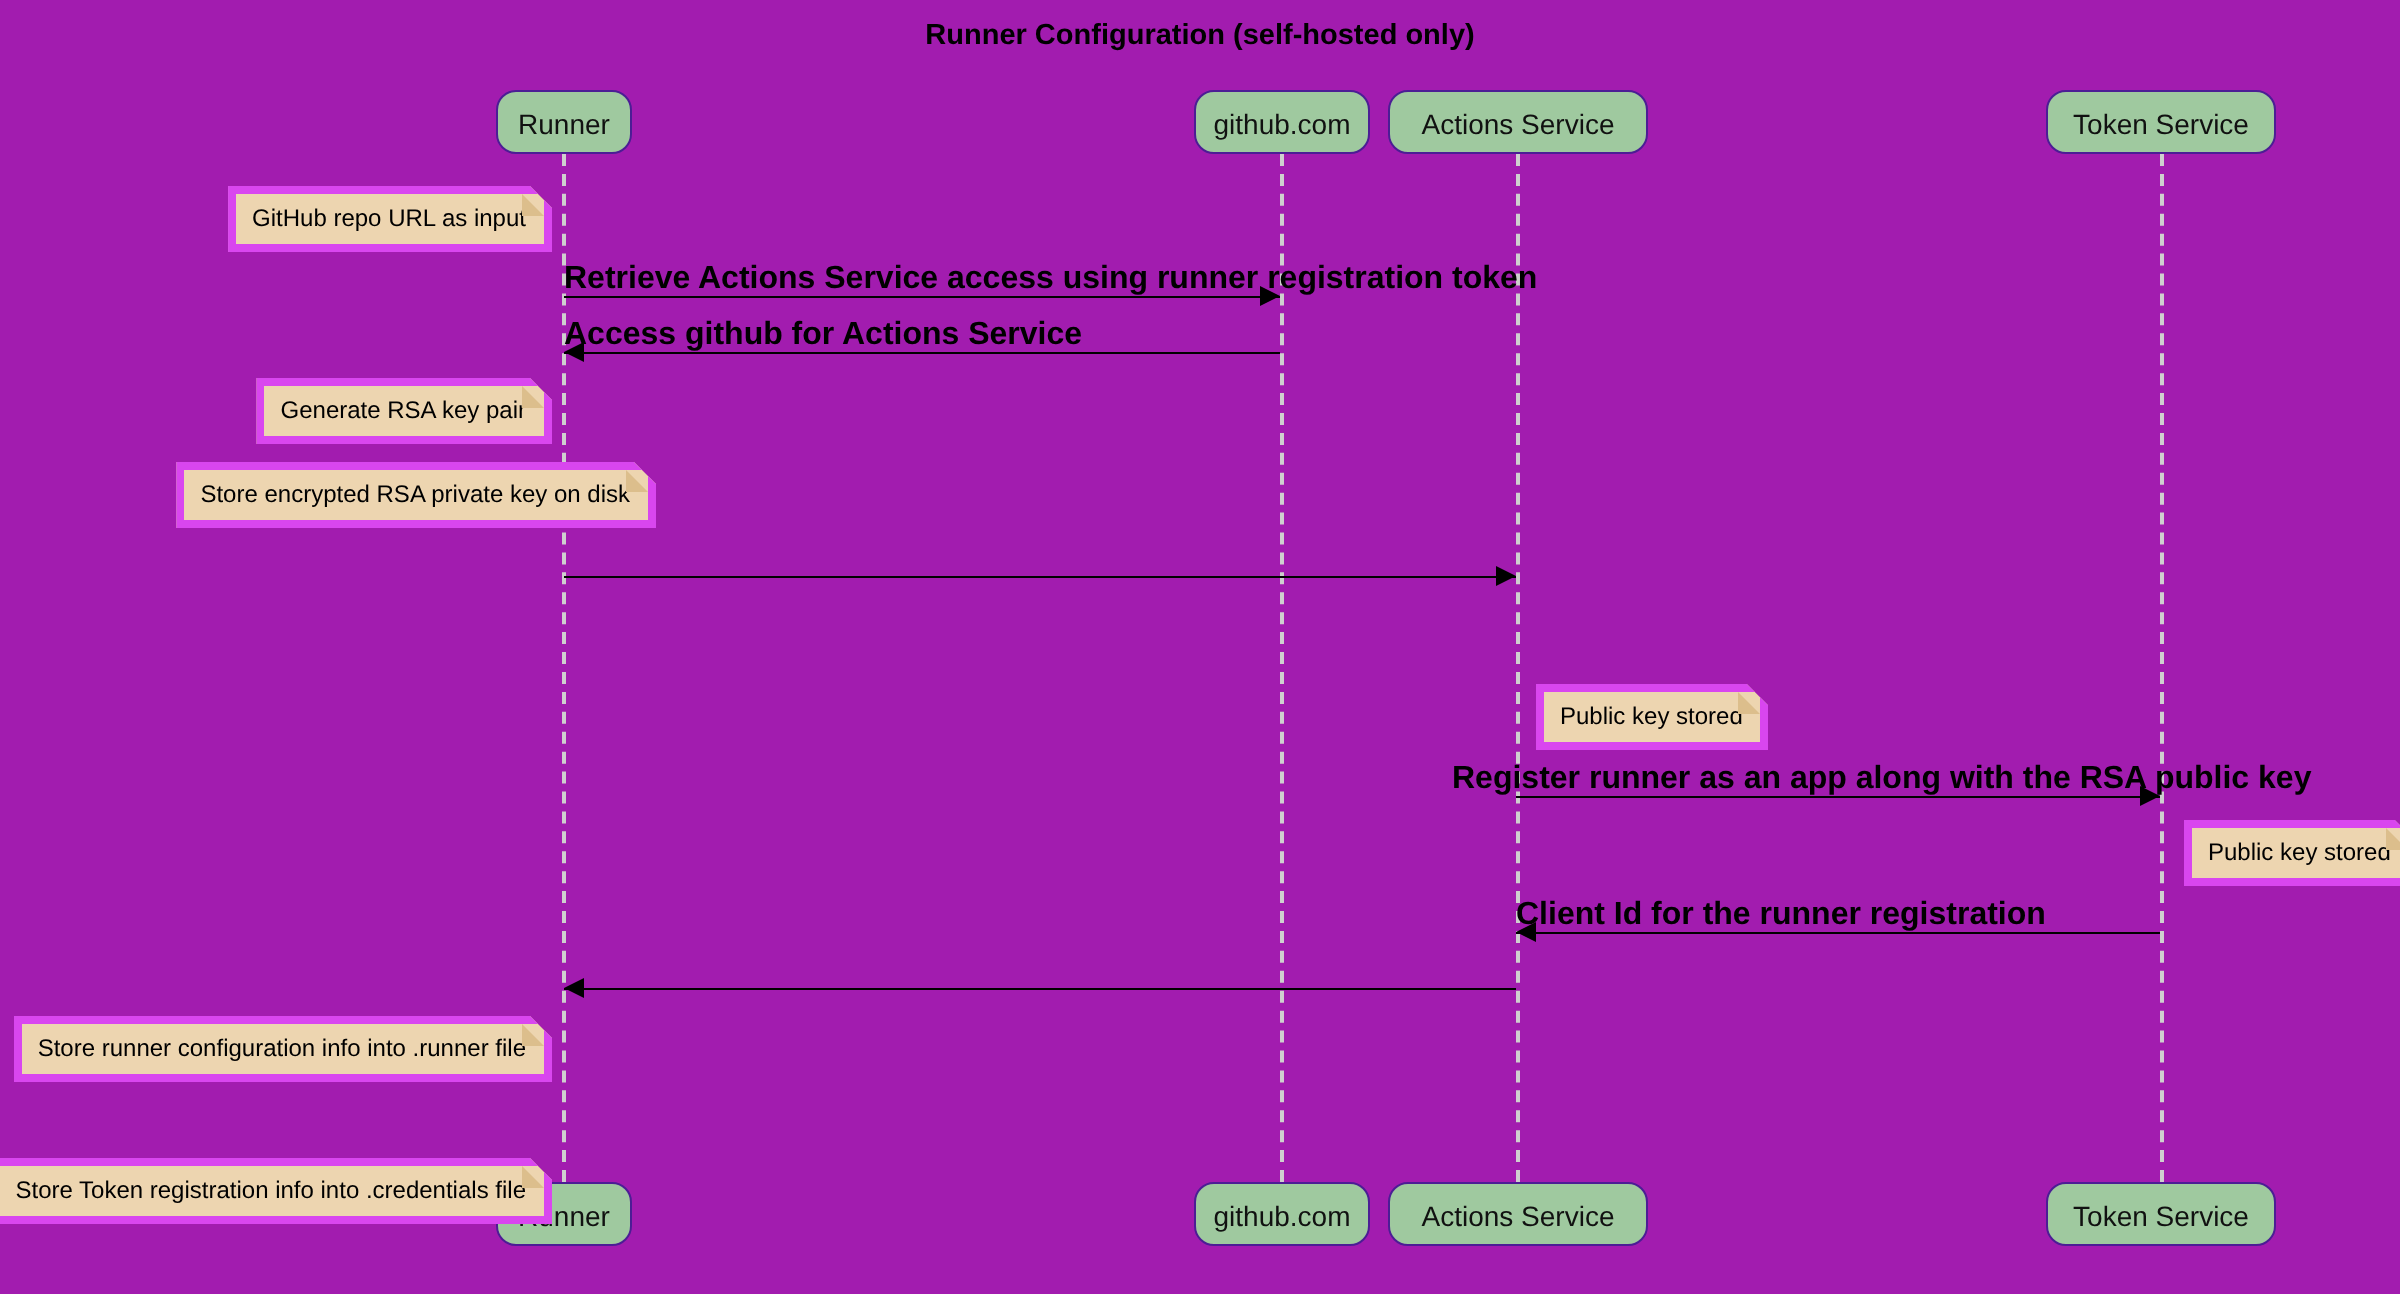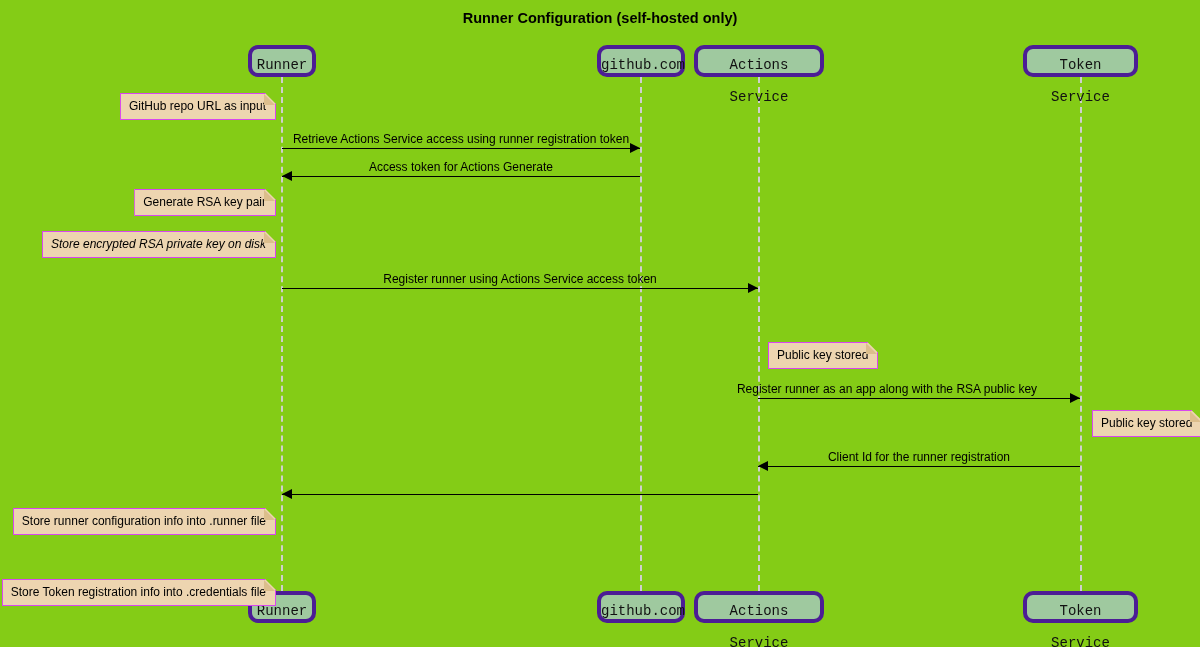--- a/index.html
+++ b/index.html
@@ -4,7 +4,7 @@
 <style>
   html,body{margin:0;padding:0;background:#ffffff;}
   #canvas{
-    position:relative;width:1200px;height:647px;background:#84cc16;
+    position:relative;width:1200px;height:647px;background:#a21caf;
     font-family:"Liberation Sans",sans-serif;color:#111;overflow:hidden;
   }
   .title{

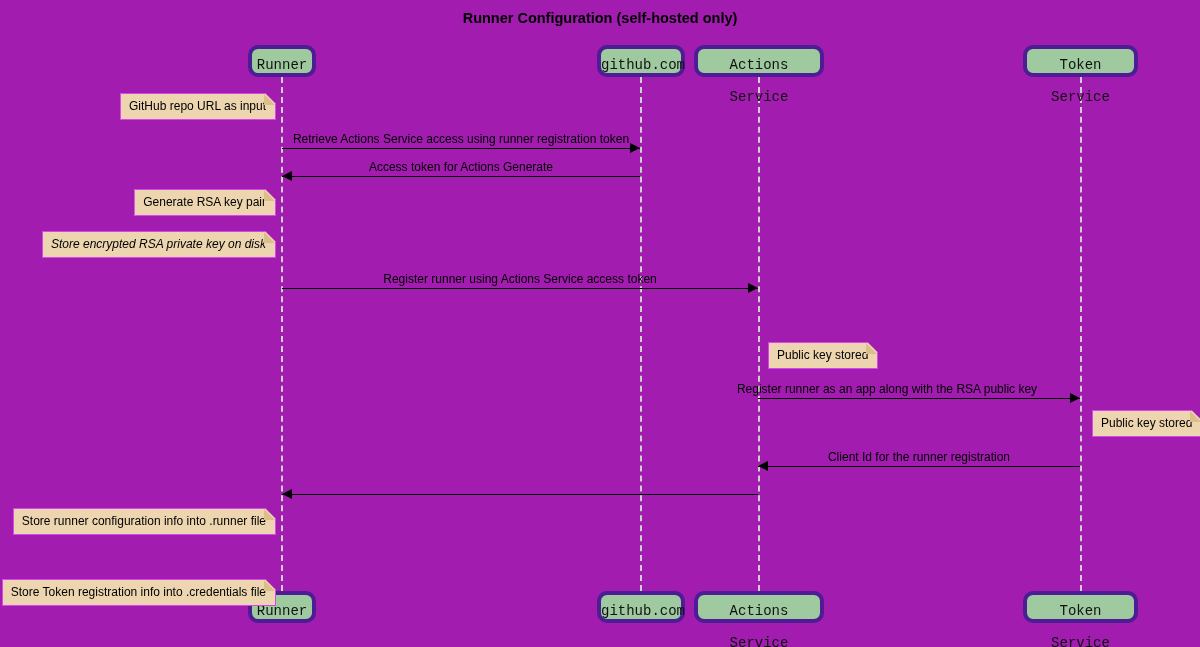--- a/index.html
+++ b/index.html
@@ -17,8 +17,8 @@
   }
   .pbox{
     position:absolute;height:32px;line-height:32px;text-align:center;
-    background:#9FC99F;border:4px solid #4c1d95;border-radius:10px;
-    font-size:14px;color:#111;box-sizing:border-box;font-family:Liberation Mono, monospace;
+    background:#9FC99F;border:1px solid #4c1d95;border-radius:10px;
+    font-size:14px;color:#111;box-sizing:border-box;
   }
   .msg-label{
     position:absolute;height:15px;line-height:15px;text-align:center;

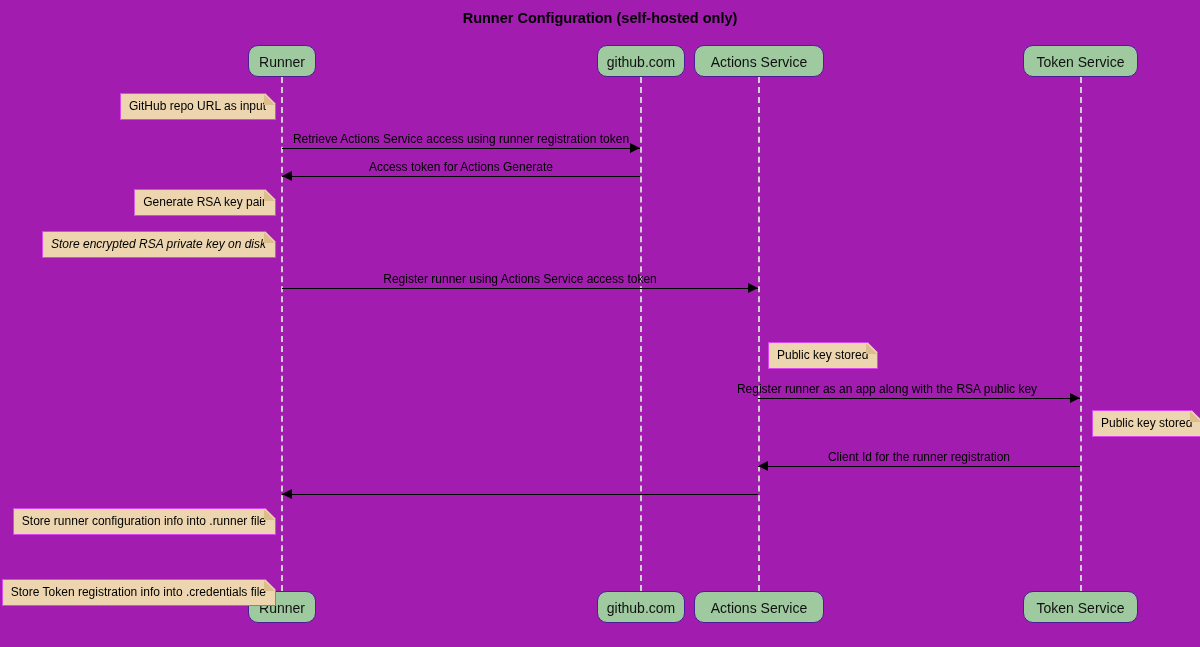--- a/index.html
+++ b/index.html
@@ -31,7 +31,7 @@
   .head.r{border-top:5px solid transparent;border-bottom:5px solid transparent;border-left:10px solid #000;}
   .head.l{border-top:5px solid transparent;border-bottom:5px solid transparent;border-right:10px solid #000;}
   .note{
-    position:absolute;background:#EDD5B0;border:1px solid #d946ef;
+    position:absolute;background:#EDD5B0;border:4px solid #d946ef;
     font-size:12px;line-height:15px;color:#000;white-space:nowrap;
     padding:5px 9px 5px 8px;box-sizing:border-box;
     clip-path:polygon(0 0,calc(100% - 11px) 0,100% 11px,100% 100%,0 100%);

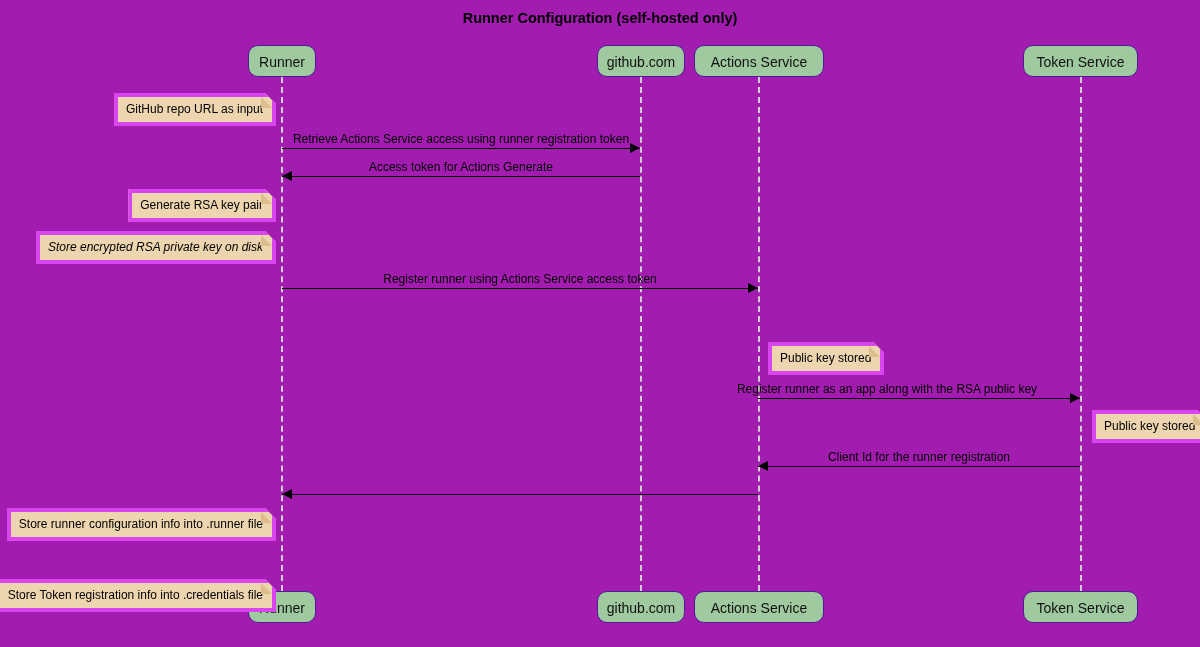--- a/index.html
+++ b/index.html
@@ -21,8 +21,8 @@
     font-size:14px;color:#111;box-sizing:border-box;
   }
   .msg-label{
-    position:absolute;height:15px;line-height:15px;text-align:center;
-    font-size:12px;color:#000;white-space:nowrap;
+    position:absolute;height:15px;line-height:15px;
+    font-size:16px;color:#000;white-space:nowrap;font-weight:bold;
   }
   .msg-line{
     position:absolute;height:0;border-top:1.3px solid #000;

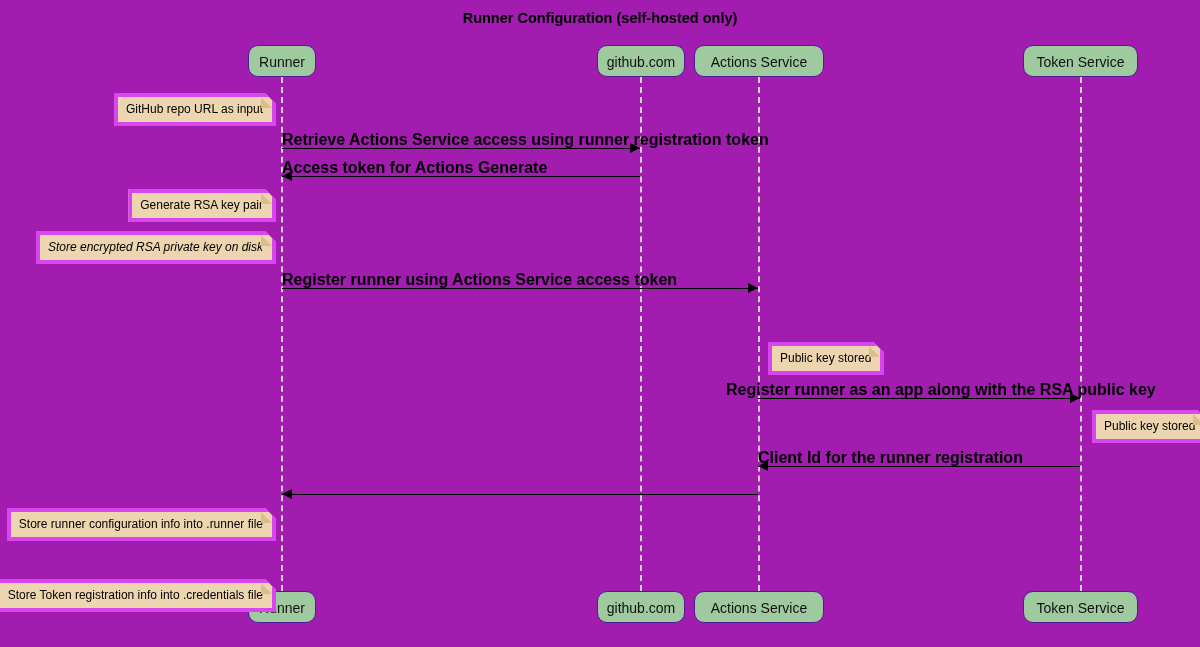--- a/index.html
+++ b/index.html
@@ -89,7 +89,7 @@
   <div class="msg-line" id="m0-ln"></div>
   <div class="head r" id="m0-h"></div>
 
-  <div class="msg-label" id="m1-lb">Access token for Actions Generate</div>
+  <div class="msg-label" id="m1-lb">Access github for Actions Service</div>
   <div class="msg-line" id="m1-ln"></div>
   <div class="head l" id="m1-h"></div>
 

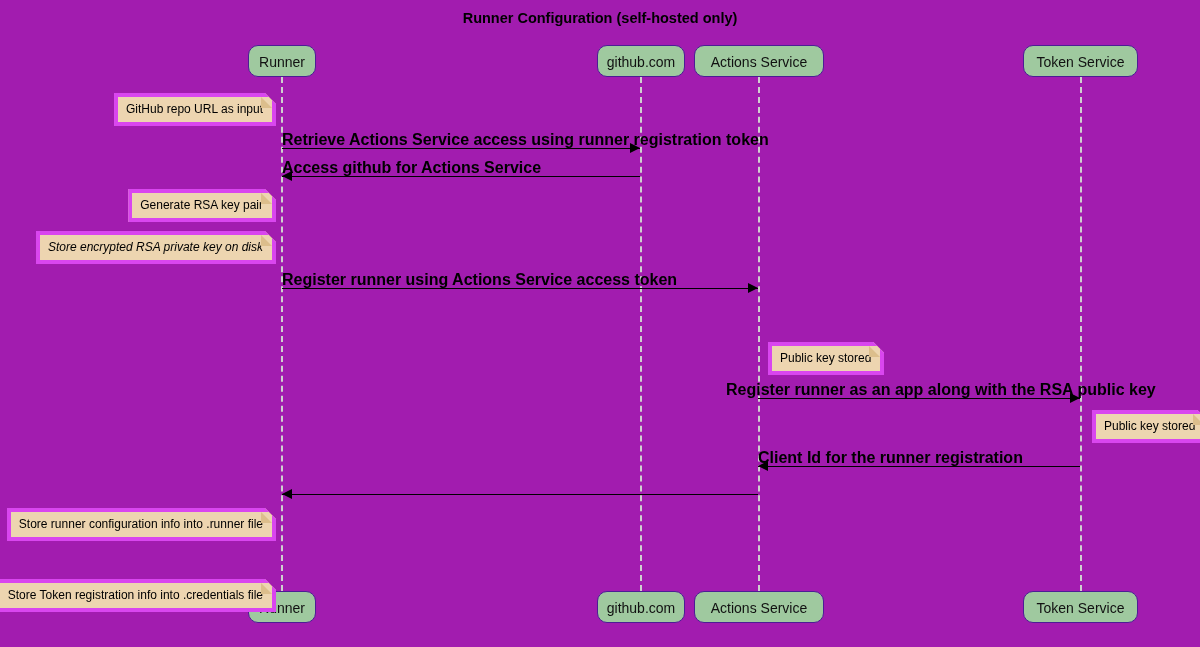--- a/index.html
+++ b/index.html
@@ -56,7 +56,7 @@
 
   #n0{right:924px;top:93px;}
   #n1{right:924px;top:189px;margin-left:12px;}
-  #n2{right:924px;top:231px;font-style:italic;}
+  #n2{right:872px;top:231px;}
   #n3{left:293px;top:300px;}
   #n4{left:768px;top:342px;}
   #n5{left:1092px;top:410px;}

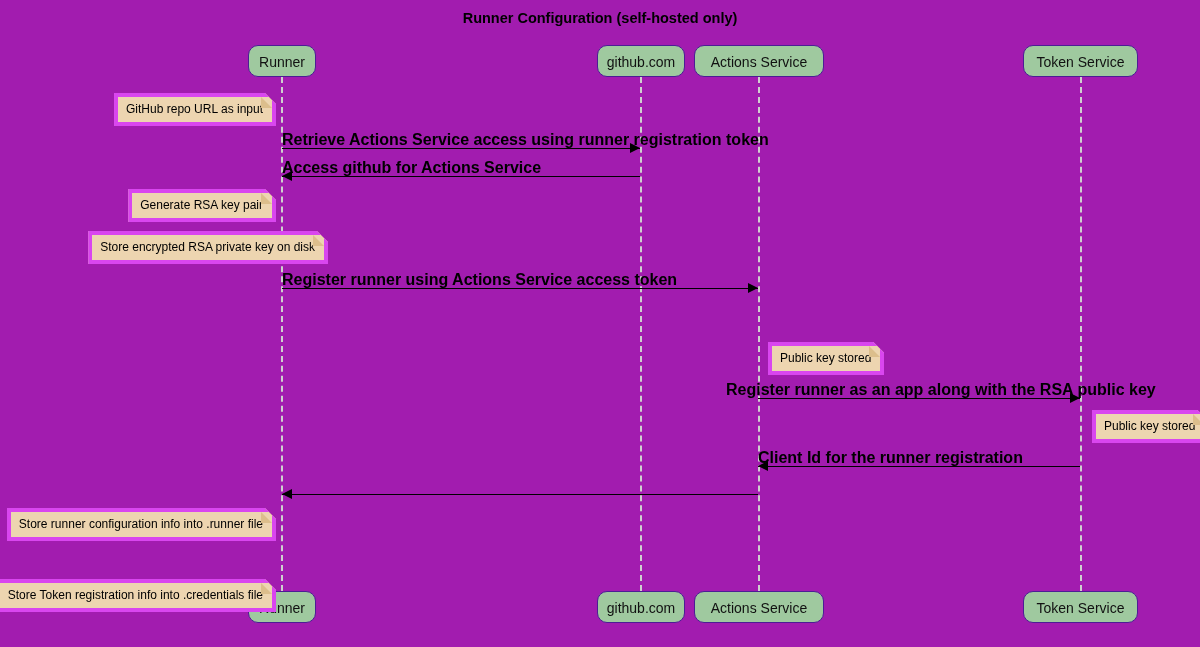--- a/index.html
+++ b/index.html
@@ -93,7 +93,6 @@
   <div class="msg-line" id="m1-ln"></div>
   <div class="head l" id="m1-h"></div>
 
-  <div class="msg-label" id="m2-lb">Register runner using Actions Service access token</div>
   <div class="msg-line" id="m2-ln"></div>
   <div class="head r" id="m2-h"></div>
 

